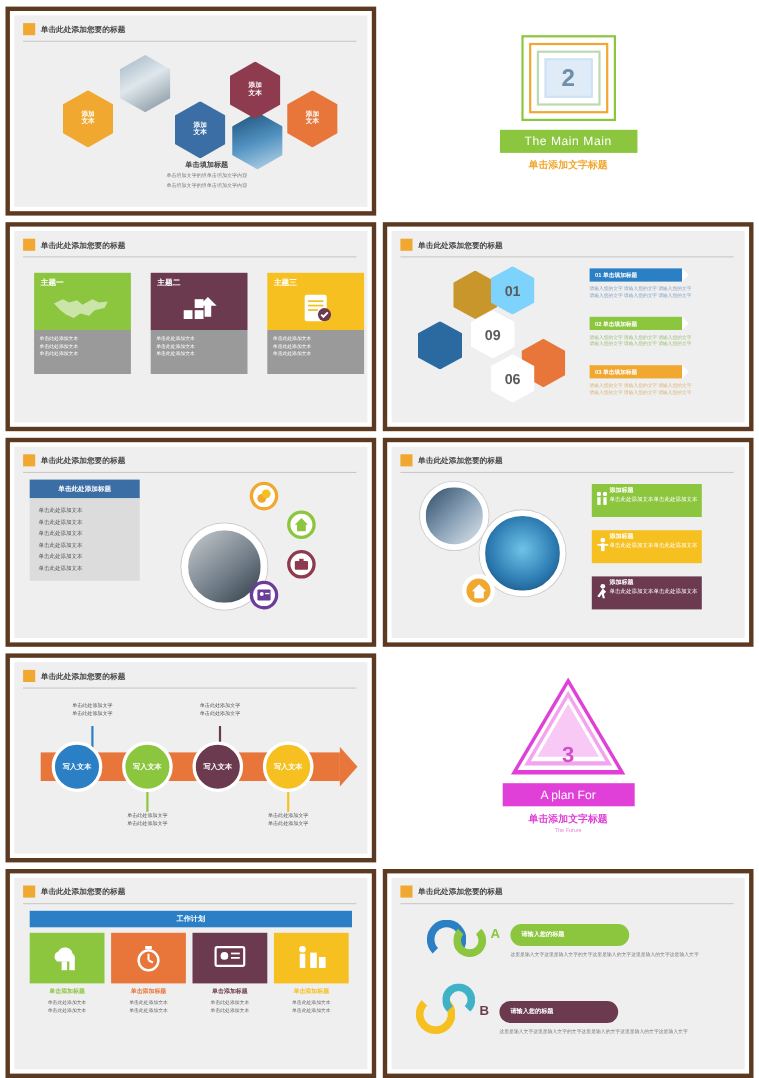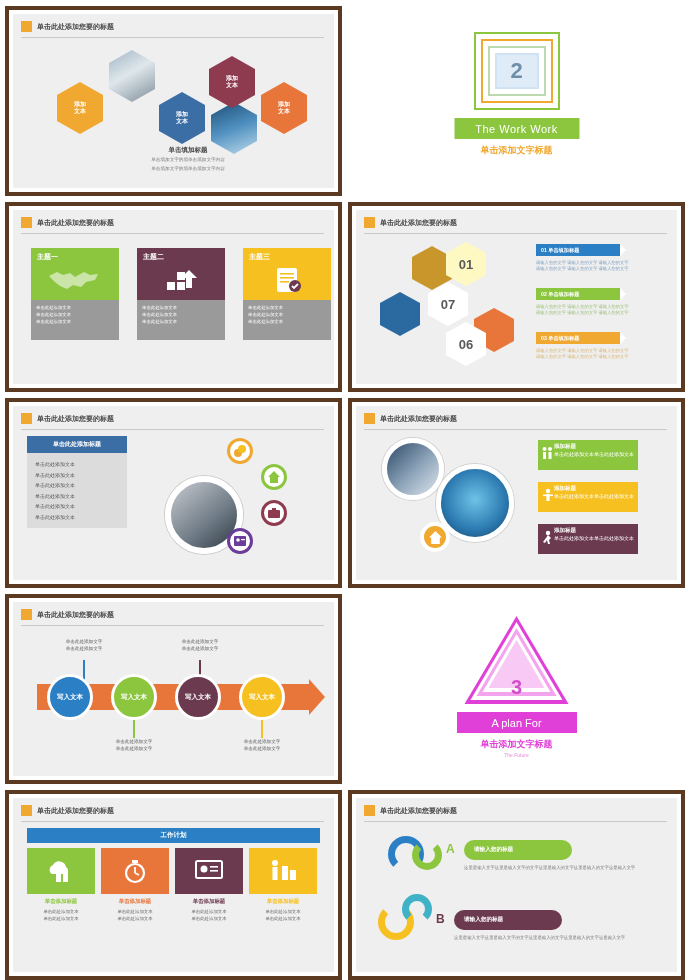--- a/index.html
+++ b/index.html
@@ -234,7 +234,7 @@
         <div style="inset:21px;border-color:#cfe3f5;background:#dfecf7;"></div>
         <div style="inset:21px;border:none;display:flex;align-items:center;justify-content:center;font-size:22px;color:#6f8ea8;font-weight:bold;">2</div>
       </div>
-      <div class="sec-band">The Work Work</div>
+      <div class="sec-band">The Main Main</div>
       <div class="sec-sub">单击添加文字标题</div>
     </div>
   </div>

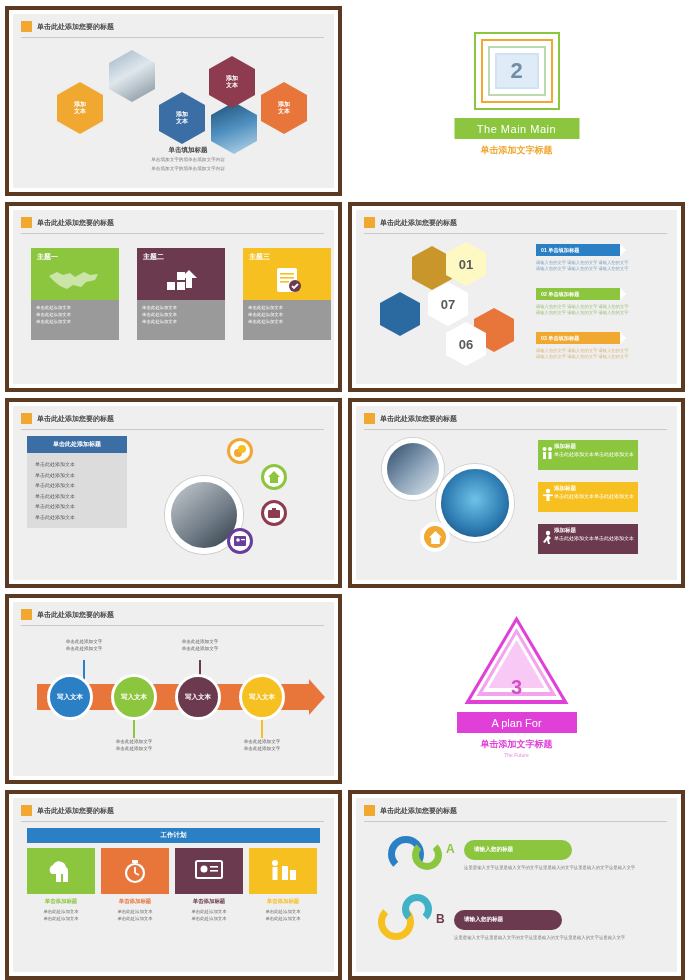--- a/index.html
+++ b/index.html
@@ -304,7 +304,7 @@
       <div class="numhex" style="left:56px;top:36px;background:#c9962b;"></div>
       <div class="numhex" style="left:24px;top:82px;background:#2b6aa0;"></div>
       <div class="numhex" style="left:118px;top:98px;background:#e8763a;"></div>
-      <div class="numhex" style="left:90px;top:32px;background:#fef9c3;color:#5a5a5a;">01</div>
+      <div class="numhex" style="left:90px;top:32px;background:#7dd3fc;color:#5a5a5a;">01</div>
       <div class="numhex" style="left:72px;top:72px;background:#fff;color:#5a5a5a;">07</div>
       <div class="numhex" style="left:90px;top:112px;background:#fff;color:#5a5a5a;">06</div>
 

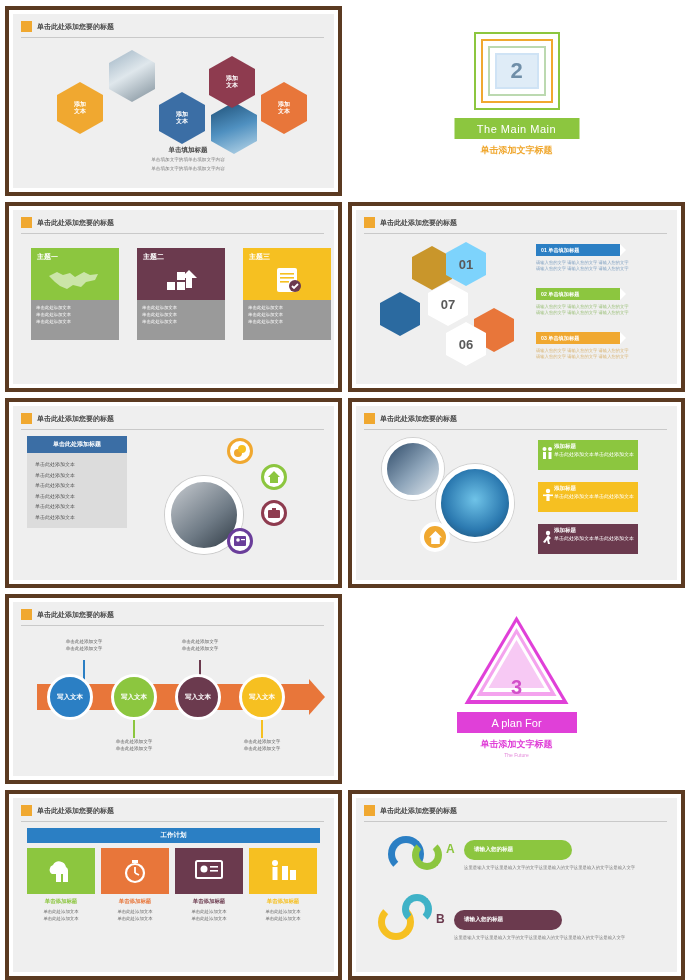--- a/index.html
+++ b/index.html
@@ -305,7 +305,7 @@
       <div class="numhex" style="left:24px;top:82px;background:#2b6aa0;"></div>
       <div class="numhex" style="left:118px;top:98px;background:#e8763a;"></div>
       <div class="numhex" style="left:90px;top:32px;background:#7dd3fc;color:#5a5a5a;">01</div>
-      <div class="numhex" style="left:72px;top:72px;background:#fff;color:#5a5a5a;">07</div>
+      <div class="numhex" style="left:72px;top:72px;background:#fff;color:#5a5a5a;">09</div>
       <div class="numhex" style="left:90px;top:112px;background:#fff;color:#5a5a5a;">06</div>
 
       <div class="arrowbar" style="left:180px;top:34px;width:84px;background:#2b7fc4;color:#fff;">01 单击填加标题</div>

